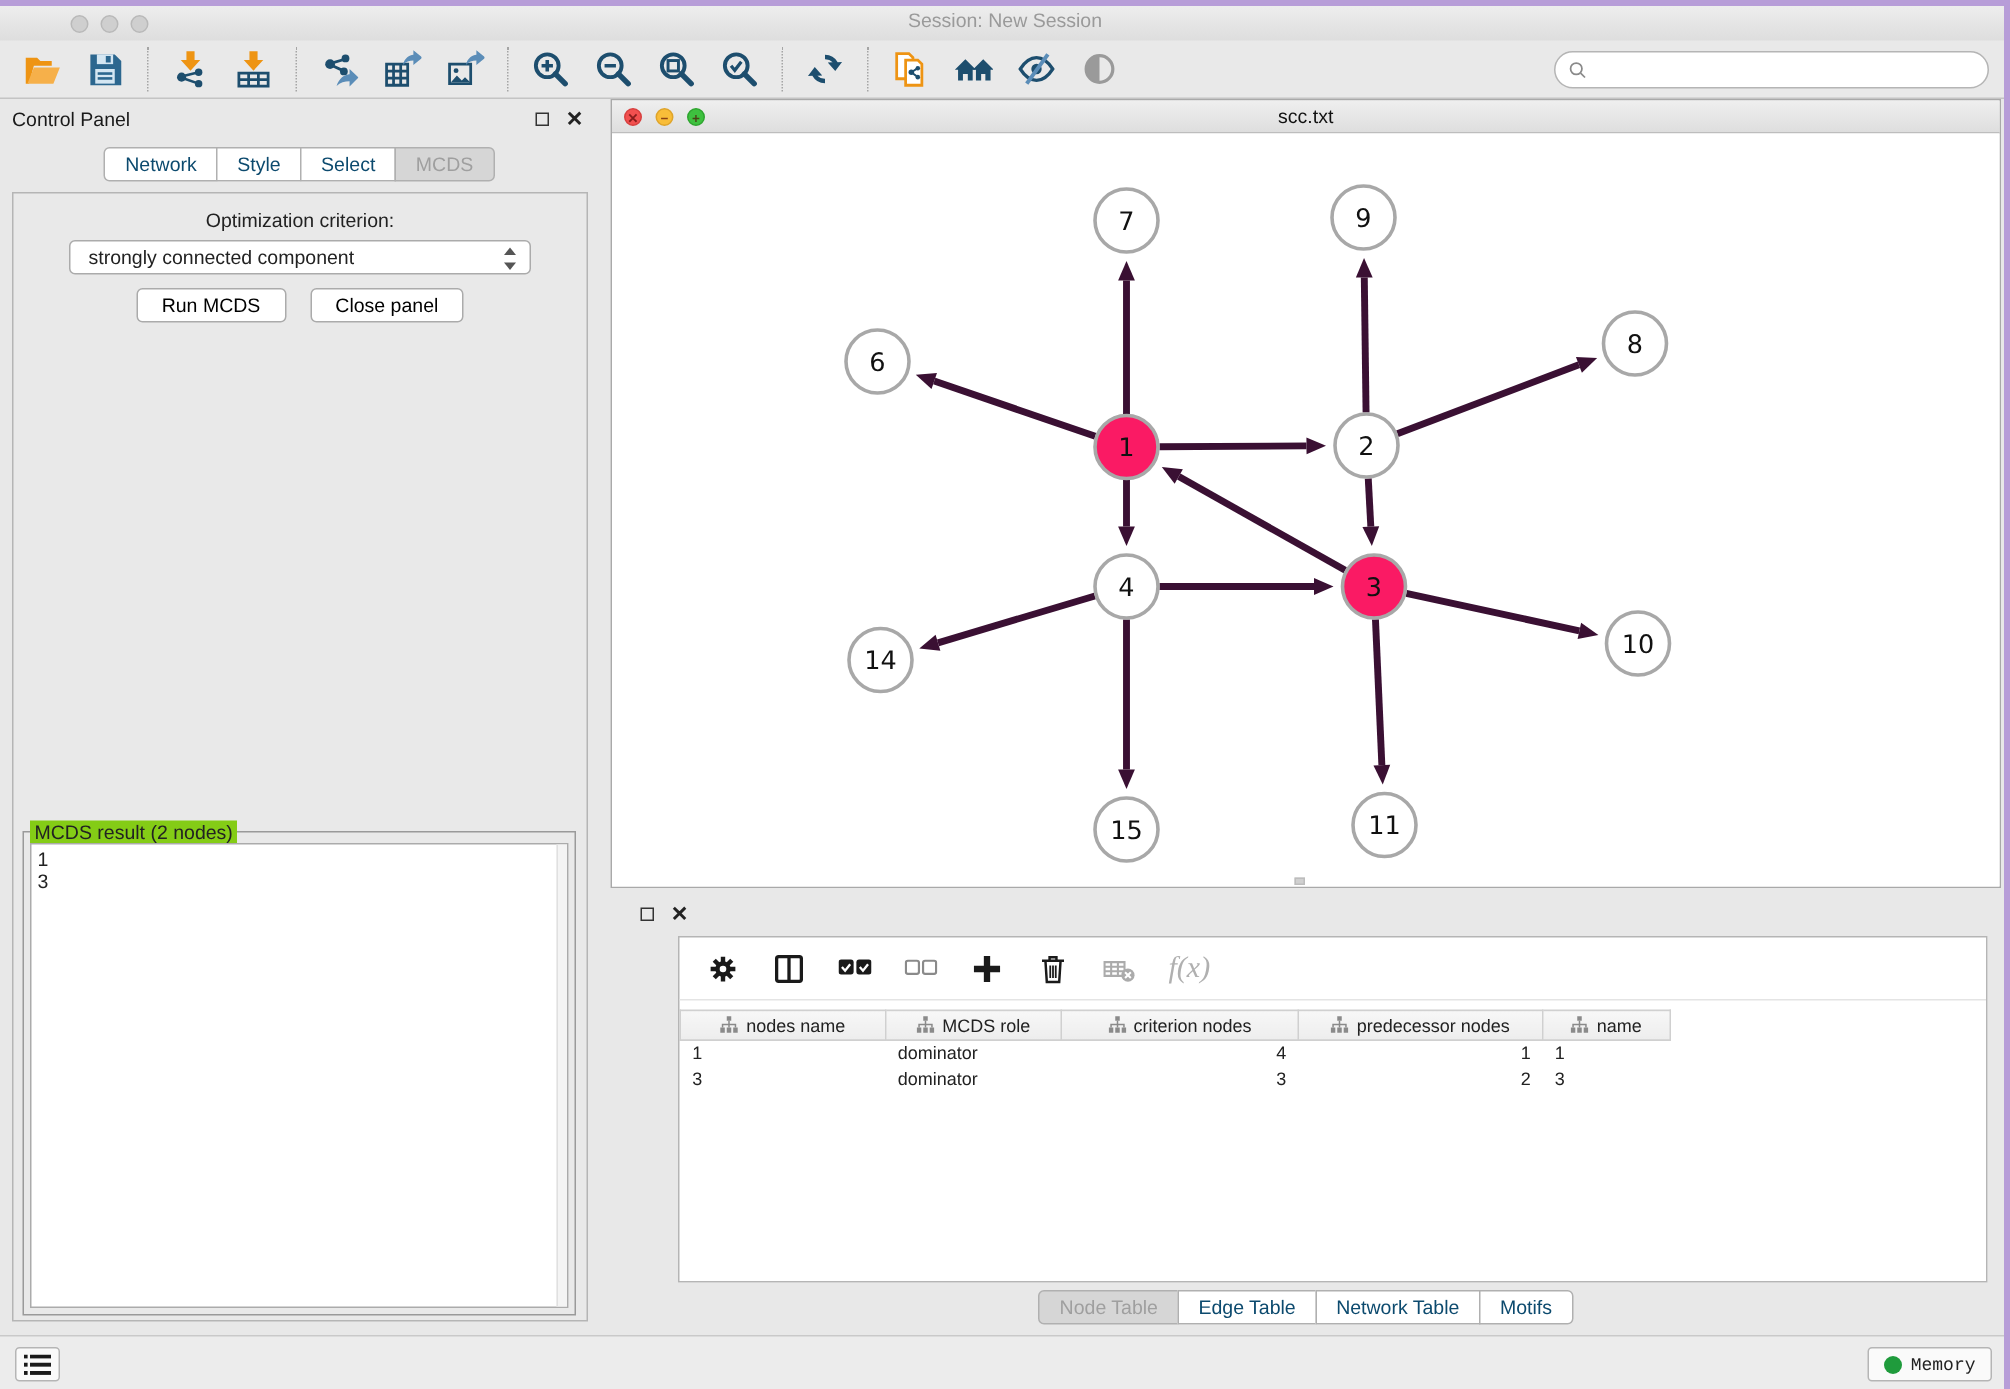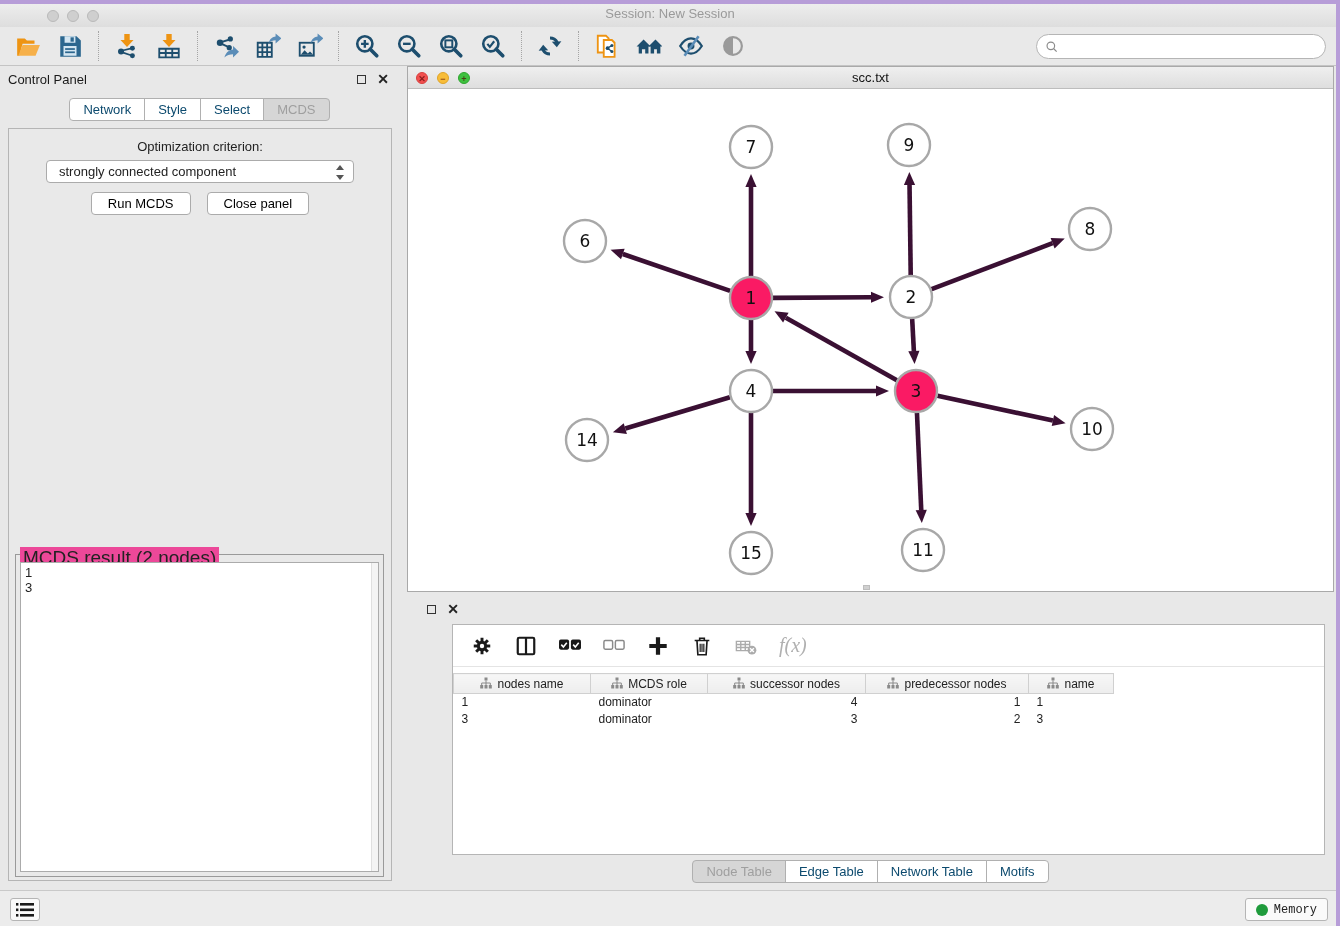--- a/index.html
+++ b/index.html
@@ -60,7 +60,7 @@
 
   #mcds-fieldset { position:absolute; left:6px; right:7px; top:425px; bottom:3px;
     border:1px solid #9a9a9a; background:#e9e9e9; }
-  #mcds-legend { position:absolute; top:-8px; left:4px; background:#ec4899; font-size:19px; padding:0 3px;}
+  #mcds-legend { position:absolute; top:-8px; left:4px; background:#84cc16; font-size:13px; padding:0 3px;}
   #mcds-text { position:absolute; left:4px; right:4px; top:7px; bottom:4px; background:#fff;
     border:1px solid #ababab; font-size:13px; padding:2px 4px; white-space:pre; overflow:hidden;}
   #mcds-scroll { position:absolute; right:5px; top:8px; bottom:5px; width:7px; background:#f4f4f4; border-left:1px solid #e0e0e0;}

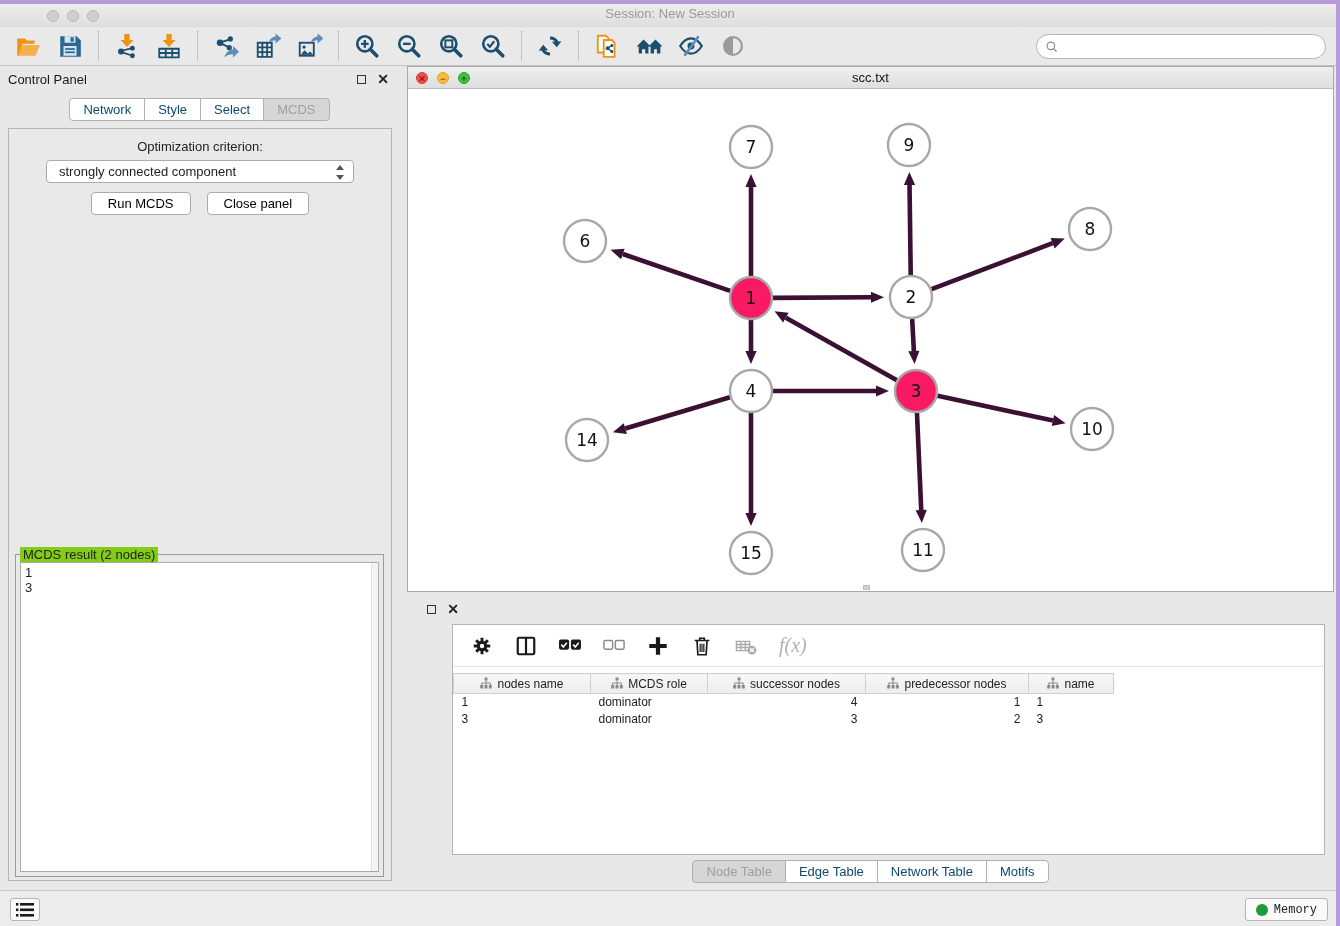--- a/index.html
+++ b/index.html
@@ -476,7 +476,7 @@
                   <rect x="8.8" y="8" width="3" height="3.5"></rect>
                 </g>
                 <path d="M6 3.5V6M1.7 8V6h8.6v2M6 6v2" stroke="#8a8a8a" fill="none"></path>
-              </svg><span>successor nodes</span></th>
+              </svg><span>criterion nodes</span></th>
             <th style="width: 163px;"><svg class="hico" width="12" height="12" viewBox="0 0 12 12">
                 <g fill="#8a8a8a">
                   <rect x="4.5" y="0.5" width="3" height="3"></rect>

